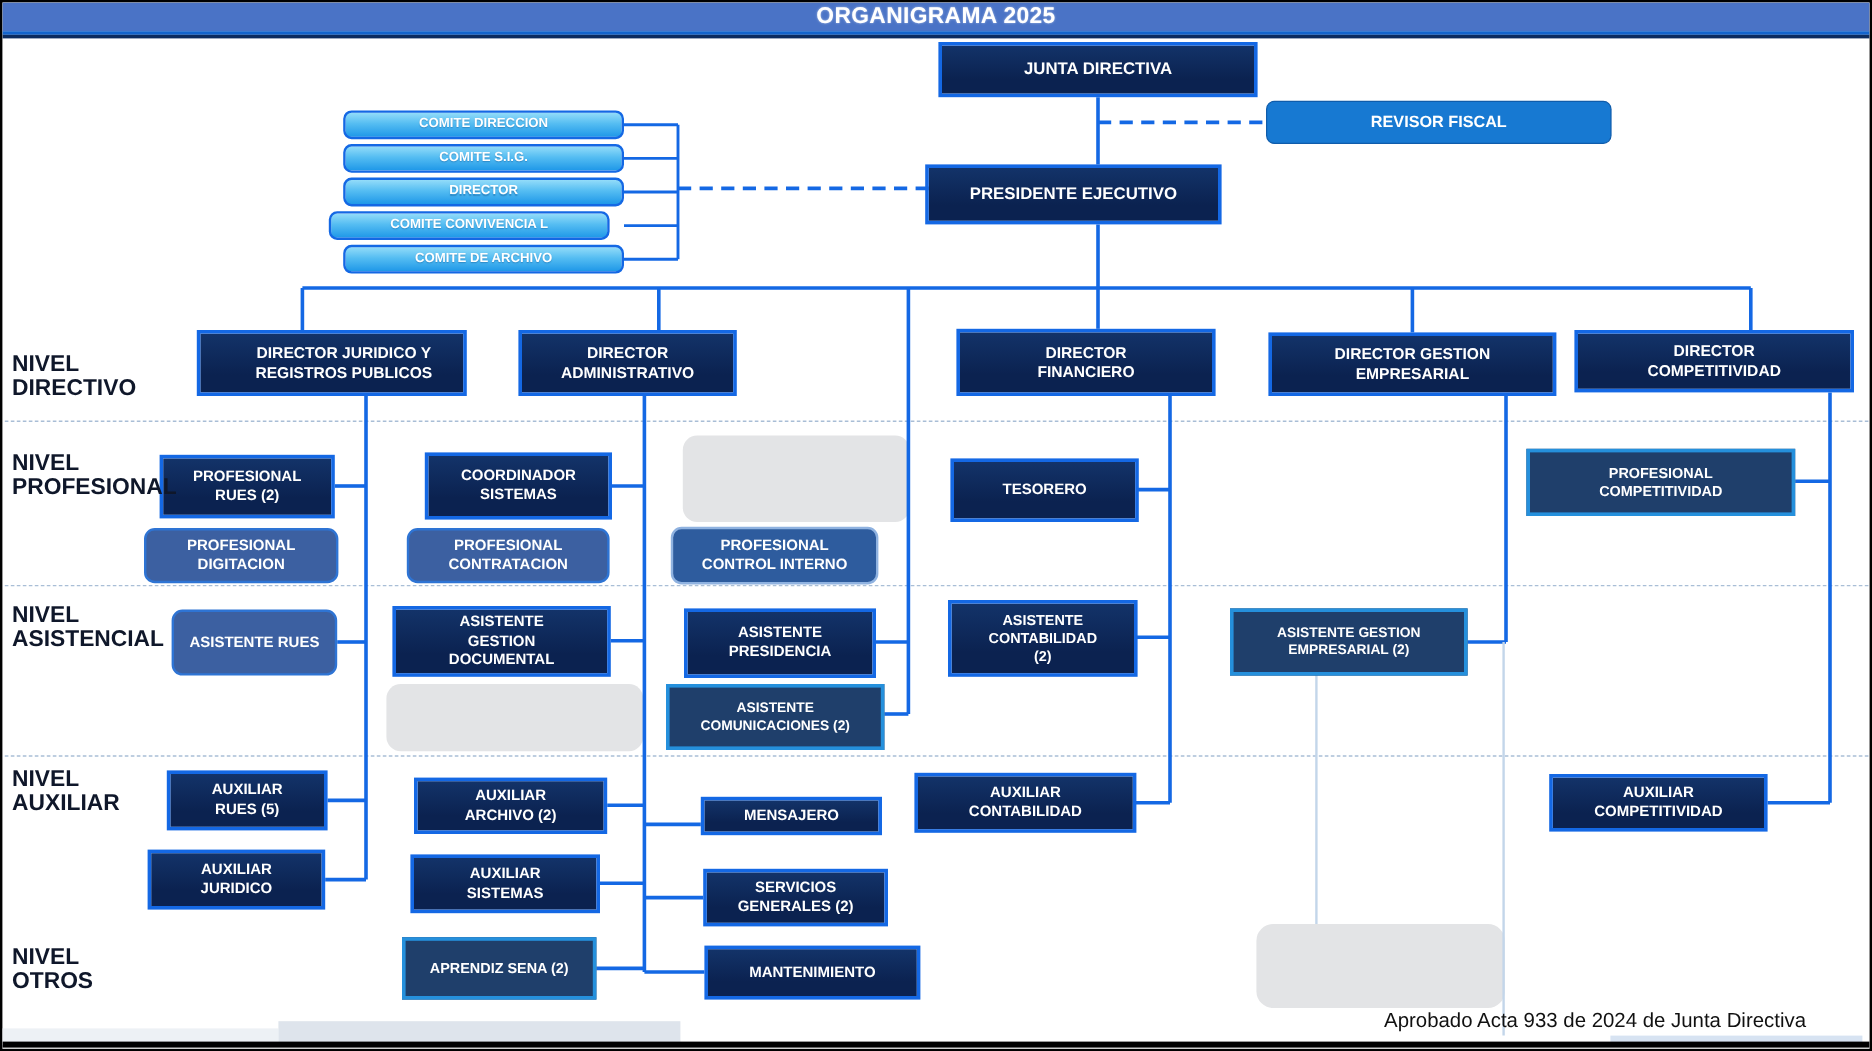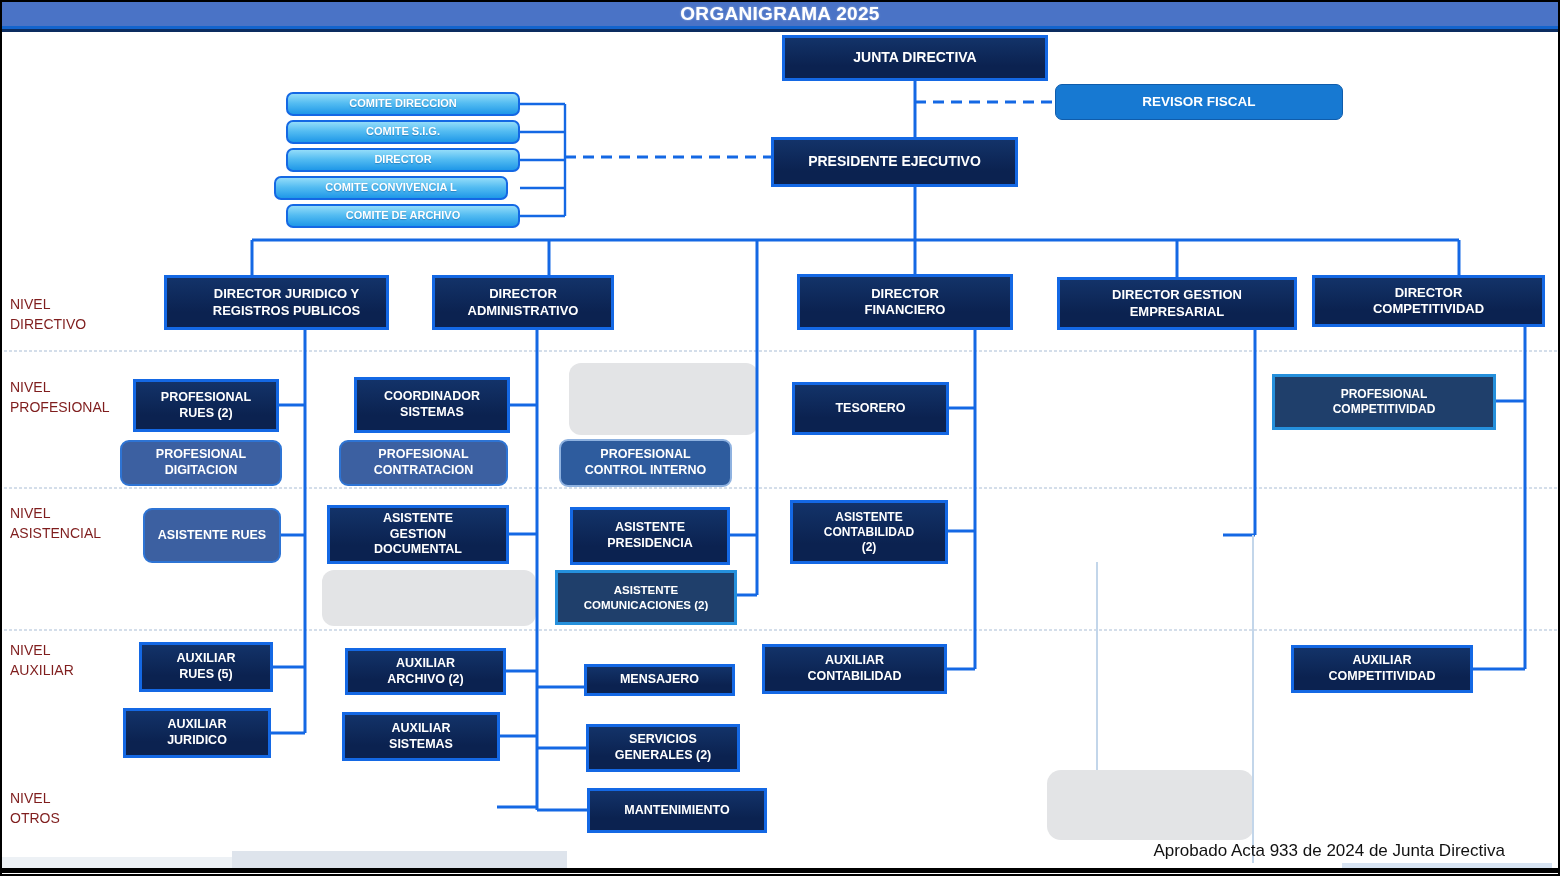--- a/index.html
+++ b/index.html
@@ -28,7 +28,7 @@
   .s-grad{background:linear-gradient(180deg,#93dcf9 0%,#55bdf2 45%,#1f98e8 100%);
           border:2px solid #1468e4;border-radius:7px;text-shadow:0 1px 1px rgba(0,60,120,.35);}
   .ph{position:absolute;z-index:0;}
-  .lvl{position:absolute;z-index:2;color:#7f1d1d;font-weight:400;font-size:14px;
+  .lvl{position:absolute;z-index:2;color:#0f172a;font-weight:700;font-size:19px;
        line-height:20px;white-space:pre-line;text-align:left;}
   #footer-note{position:absolute;left:1100px;top:839px;width:403px;z-index:3;color:#111;
        font-size:17px;text-align:right;font-weight:400;}

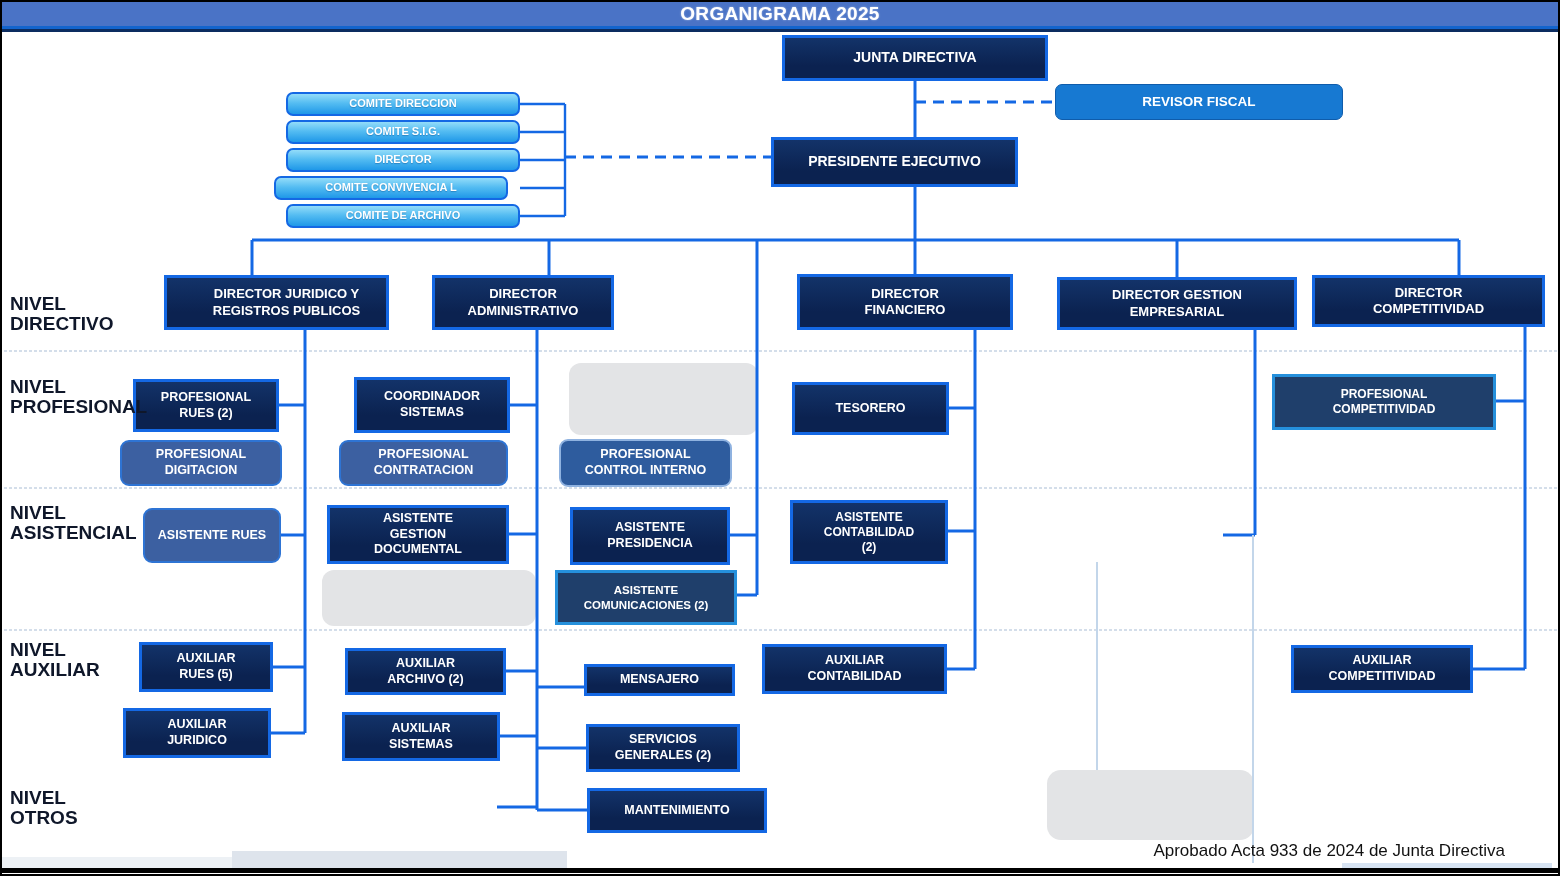--- a/index.html
+++ b/index.html
@@ -139,6 +139,8 @@
     <div class="node s-navy" style="left: 788px; top: 498px; width: 158px; height: 64px; font-size: 12px;">ASISTENTE
 CONTABILIDAD
 (2)</div>
+    <div class="node s-dkcyan" style="left: 1023px; top: 505px; width: 198px; height: 56px; font-size: 11.5px;">ASISTENTE GESTION
+EMPRESARIAL (2)</div>
     <div class="node s-navy" style="left: 137px; top: 640px; width: 134px; height: 50px;">AUXILIAR
 RUES (5)</div>
     <div class="node s-navy" style="left: 121px; top: 706px; width: 148px; height: 50px;">AUXILIAR

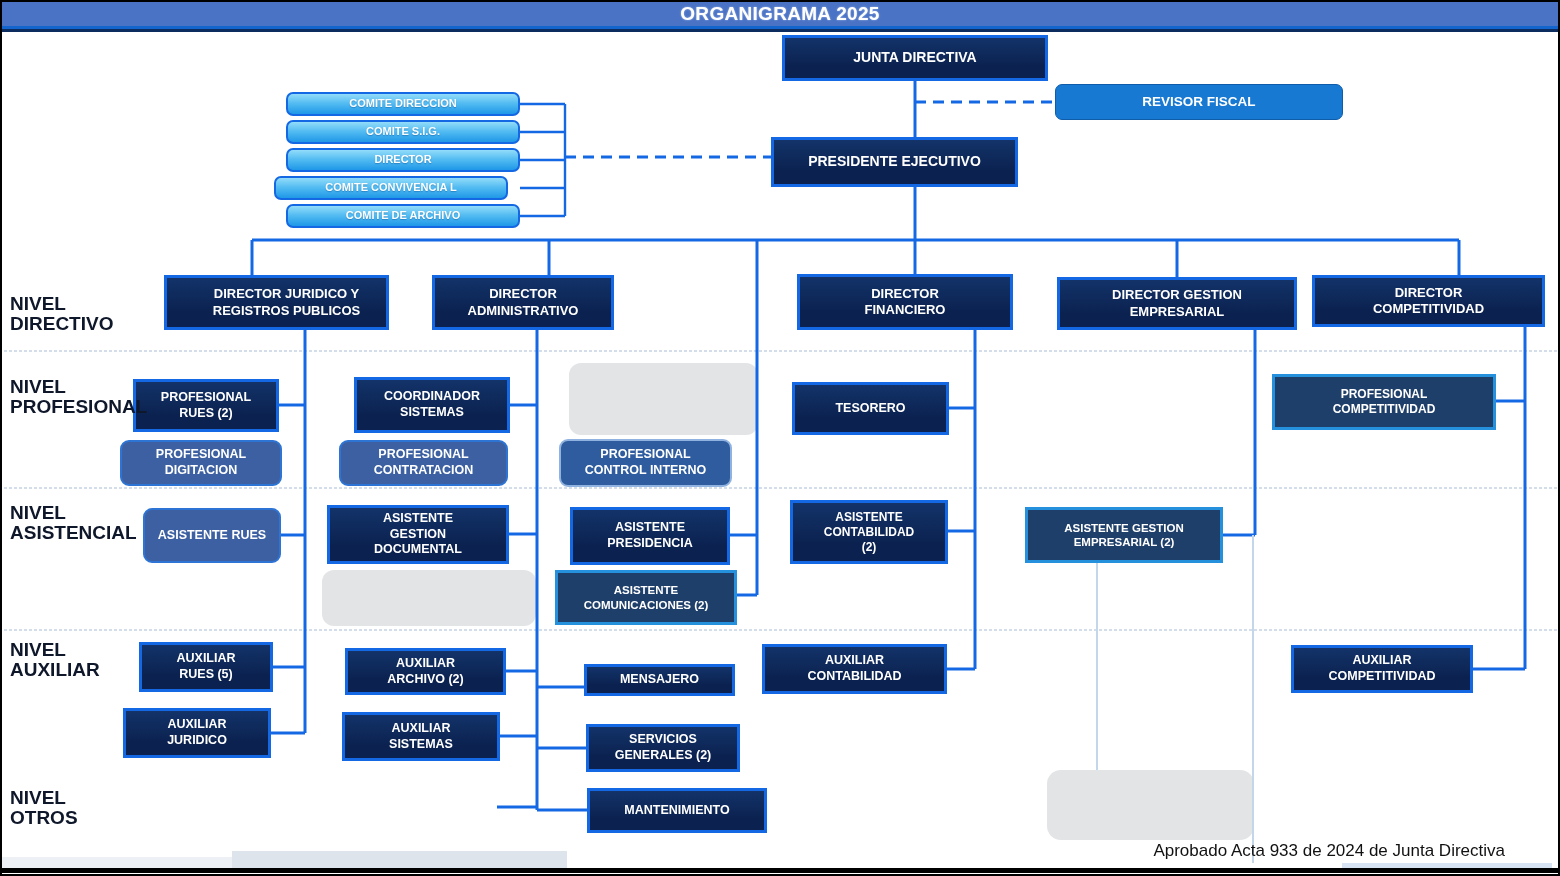--- a/index.html
+++ b/index.html
@@ -156,6 +156,7 @@
 CONTABILIDAD</div>
     <div class="node s-navy" style="left: 1289px; top: 643px; width: 182px; height: 48px;">AUXILIAR
 COMPETITIVIDAD</div>
+    <div class="node s-dkcyan" style="left: 333px; top: 779px; width: 162px; height: 52px; font-size: 12px;">APRENDIZ SENA (2)</div>
     <div class="node s-navy" style="left: 585px; top: 786px; width: 180px; height: 45px;">MANTENIMIENTO</div>
     <div class="lvl" style="left: 8px; top: 292px;">NIVEL
 DIRECTIVO</div>

